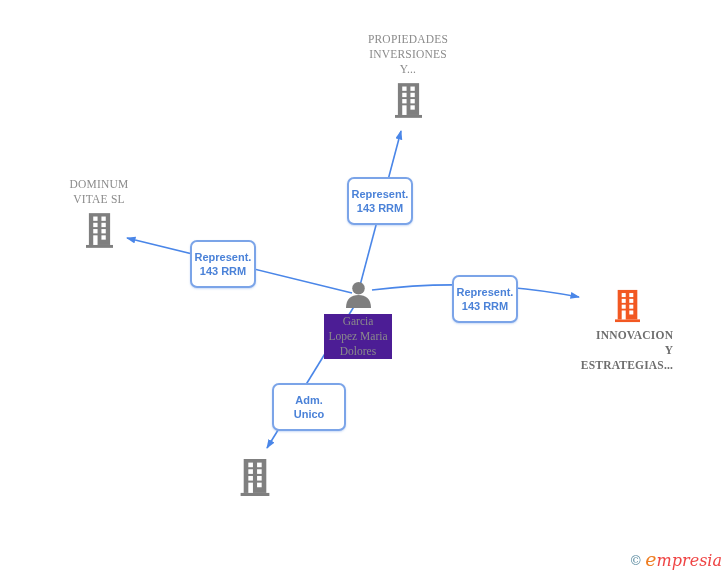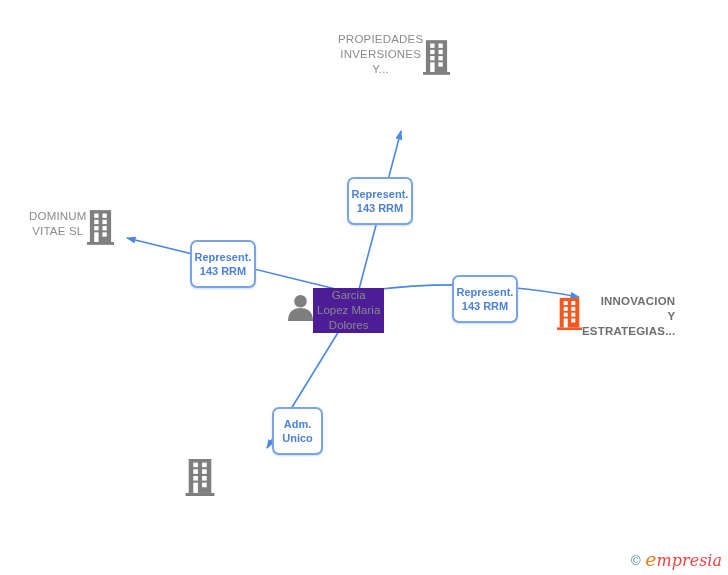--- a/index.html
+++ b/index.html
@@ -8,7 +8,7 @@
     font-family:"Liberation Sans", sans-serif;
   }
   .edges{position:absolute;left:0;top:0;z-index:1;}
-  .node{position:absolute;z-index:2;display:flex;flex-direction:row;align-items:center;width:140px;cursor:pointer;}
+  .node{position:absolute;z-index:2;display:flex;flex-direction:column;align-items:center;width:140px;cursor:pointer;font-family:Liberation Serif, serif;}
   .node-label{
     font-size:11.5px;line-height:15px;color:#8b8b8b;text-align:center;white-space:pre-line;
     letter-spacing:.2px;

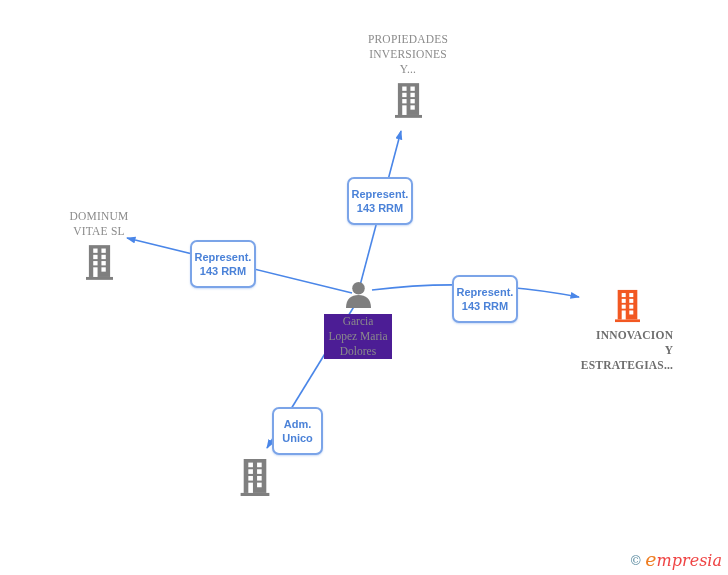--- a/index.html
+++ b/index.html
@@ -85,7 +85,7 @@
     </svg>
   </div>
 
-  <div class="node" style="left:29px;top:177px;margin-top:32px;">
+  <div class="node" style="left:29px;top:177px;">
     <span class="node-label above">DOMINUM
 VITAE SL</span>
     <svg class="icon-gray" width="27" height="35">

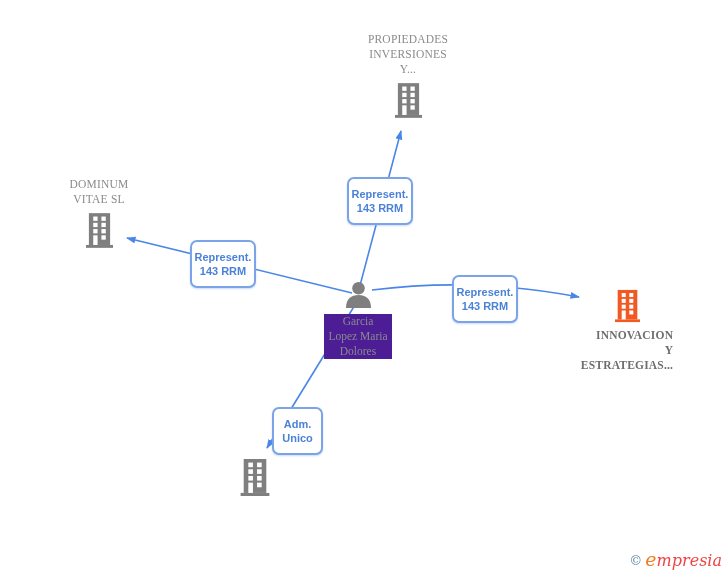--- a/index.html
+++ b/index.html
@@ -123,7 +123,7 @@
 143 RRM</div>
   <div class="edge-label" style="left:452px;top:275px;width:66px;">Represent.
 143 RRM</div>
-  <div class="edge-label" style="left:272px;top:383px;width:51px;margin-top:24px;">Adm.
+  <div class="edge-label" style="left:272px;top:383px;width:74px;">Adm.
 Unico</div>
 
   <div class="watermark">

